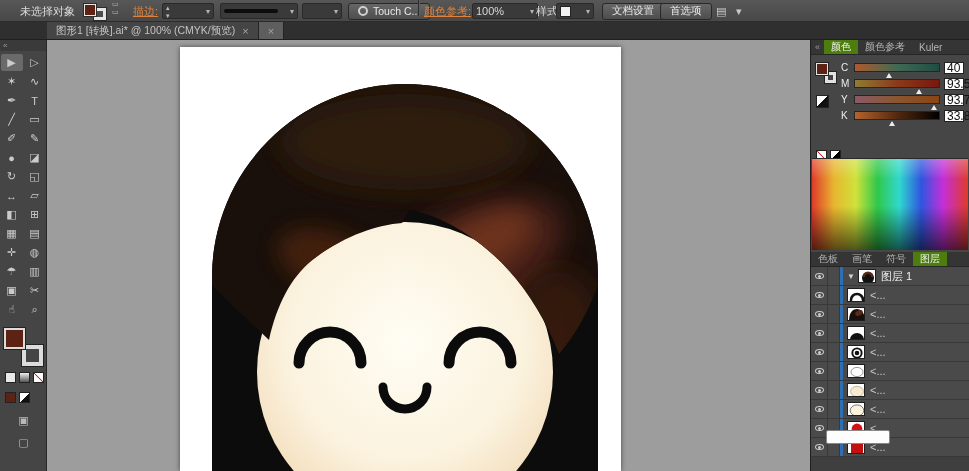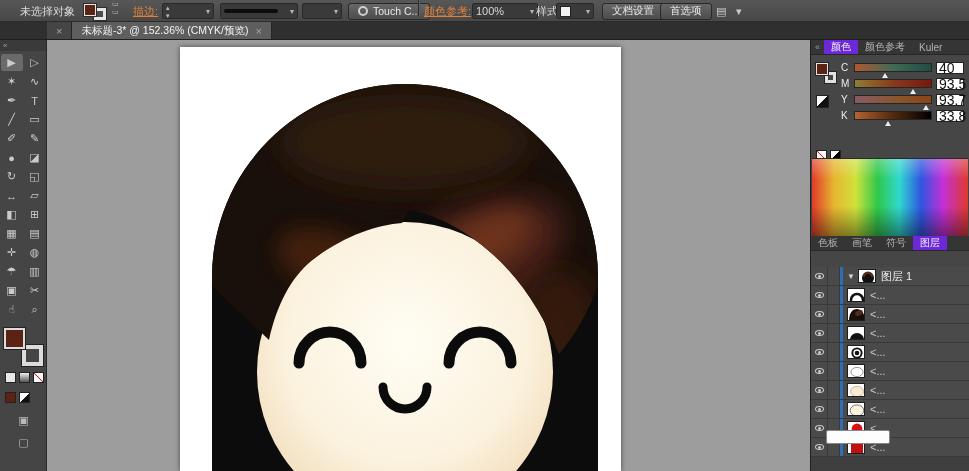--- a/index.html
+++ b/index.html
@@ -183,6 +183,7 @@
 
   <div id="tabbar">
     <div class="dtab">
+      <span>图形1 [转换].ai* @ 100% (CMYK/预览)</span>
       <span class="x">×</span>
     </div>
     <div class="dtab active">

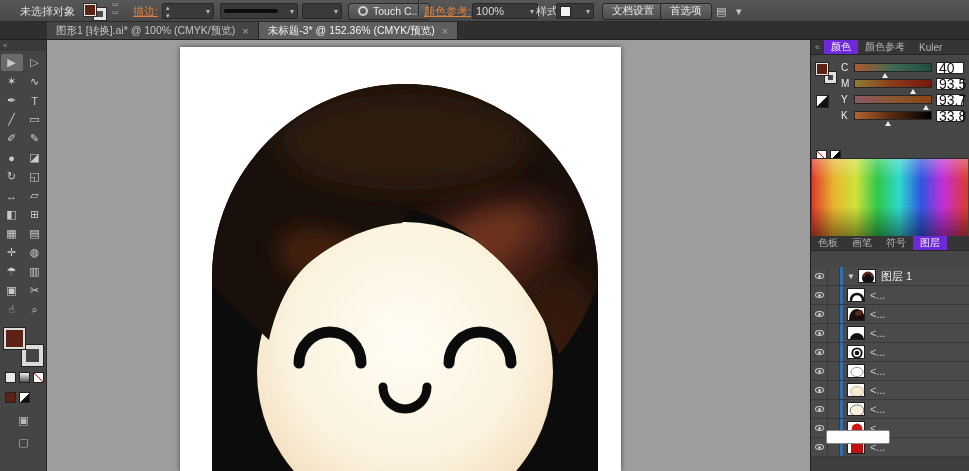--- a/index.html
+++ b/index.html
@@ -187,7 +187,6 @@
       <span class="x">×</span>
     </div>
     <div class="dtab active">
-      <span>未标题-3* @ 152.36% (CMYK/预览)</span>
       <span class="x">×</span>
     </div>
   </div>

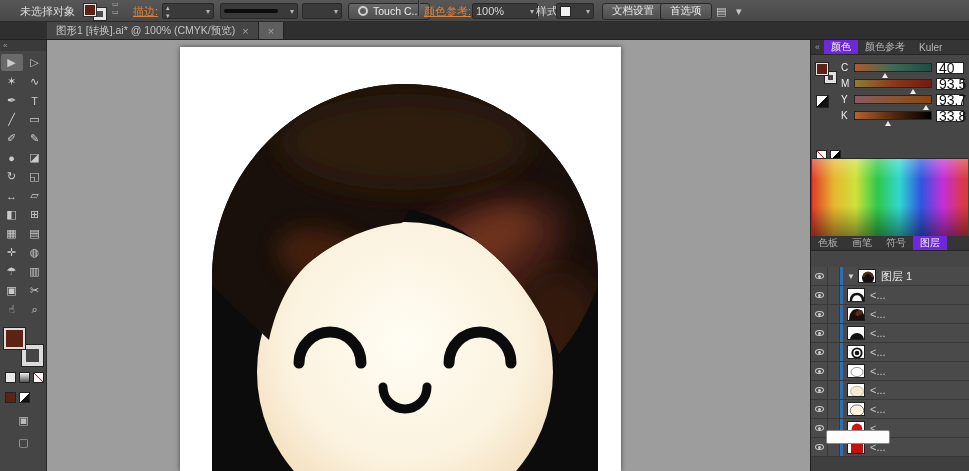--- a/index.html
+++ b/index.html
@@ -58,7 +58,7 @@
   .paneltabs{position:absolute;left:0;right:0;height:15px;background:#353535;display:flex;align-items:stretch;border-bottom:1px solid #272727}
   .ptabpre{width:13px;display:flex;align-items:center;justify-content:center;color:#9a9a9a;font-size:9px}
   .ptab{padding:0 7px;display:flex;align-items:center;color:#b3b3b3;cursor:pointer;font-size:10px}
-  .ptab.active{background:#6d28d9;color:#f2f2f2}
+  .ptab.active{background:#4d7c0f;color:#f2f2f2}
 
   #colorbody{position:absolute;left:0;right:0;top:15px;height:100px}
   .proxy{position:absolute;left:5px;top:8px;width:20px;height:20px}

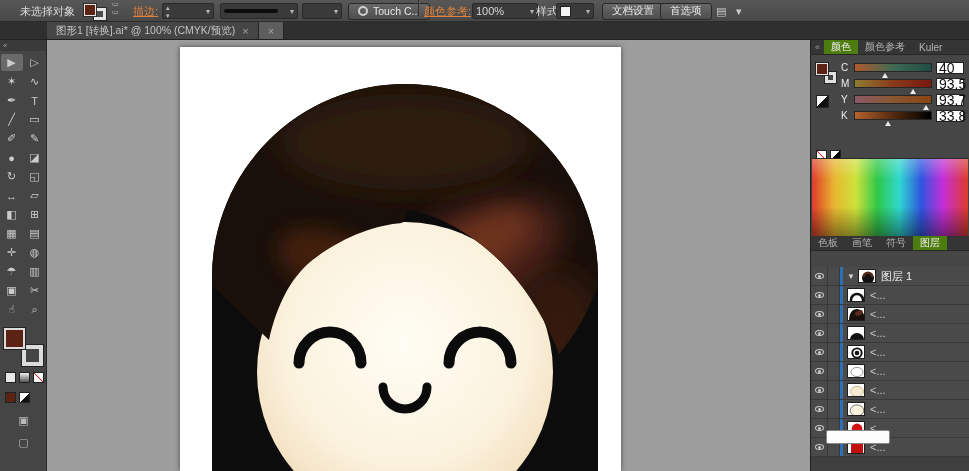--- a/index.html
+++ b/index.html
@@ -73,7 +73,7 @@
   .slider-y{background:linear-gradient(to right,#8a5a66,#8a5630,#8a4512)}
   .slider-k{background:linear-gradient(to right,#b5632e,#53290f,#000)}
   .cthumb{position:absolute;bottom:-7px;margin-left:-3px;width:0;height:0;border-left:3px solid transparent;border-right:3px solid transparent;border-bottom:5px solid #ececec}
-  .cvalue{width:28px;height:12px;background:#fff;color:#111;font-size:14px;line-height:11px;padding:0 2px;border:1px solid #222;cursor:text}
+  .cvalue{width:20px;height:12px;background:#fff;color:#111;font-size:12px;line-height:11px;padding:0 2px;border:1px solid #222;cursor:text}
   .swrow{position:absolute;left:5px;top:95px;display:flex;gap:3px}
   .sw{width:11px;height:11px;border:1px solid #222;cursor:pointer}
   .sw.none{background:linear-gradient(to top right,#fff 44%,#d22525 47%,#d22525 53%,#fff 56%)}

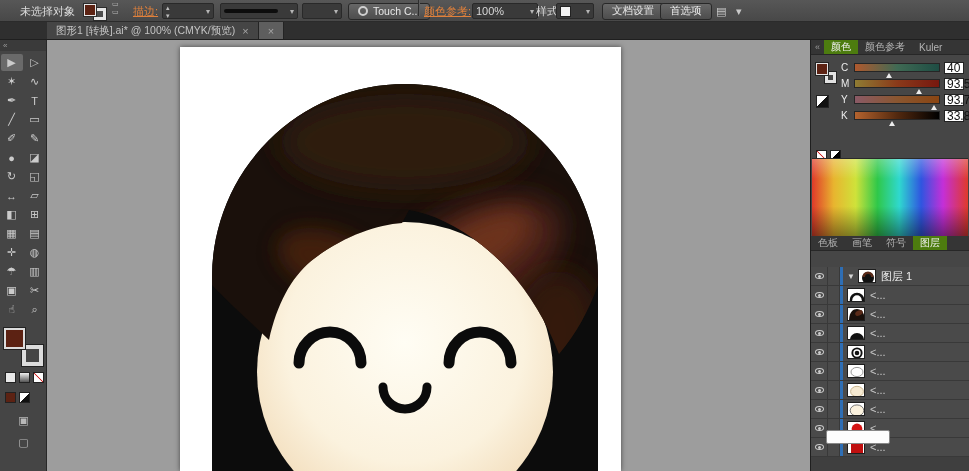--- a/index.html
+++ b/index.html
@@ -82,7 +82,7 @@
     background:
       linear-gradient(to bottom, rgba(255,255,255,.28), rgba(255,255,255,0) 22%, rgba(0,0,0,0) 52%, rgba(0,0,0,.62)),
       linear-gradient(to right,#e03a2a,#e8b52f 14%,#cfe23a 28%,#2fc84a 42%,#2fd8cf 56%,#2f55e0 70%,#c42fd8 84%,#e03a2a)}
-  .ltabs{top:196px}
+  .ltabs{top:212px}
   #layerrows{position:absolute;left:0;right:0;top:227px;bottom:0;overflow:hidden;background:#3f3f3f}
   .lrow{position:absolute;left:0;right:0;height:19px;background:#4a4a4a;border-bottom:1px solid #393939;display:flex;align-items:center;cursor:pointer}
   .eyecell{width:17px;height:100%;border-right:1px solid #393939;display:flex;align-items:center;justify-content:center;flex:none}

